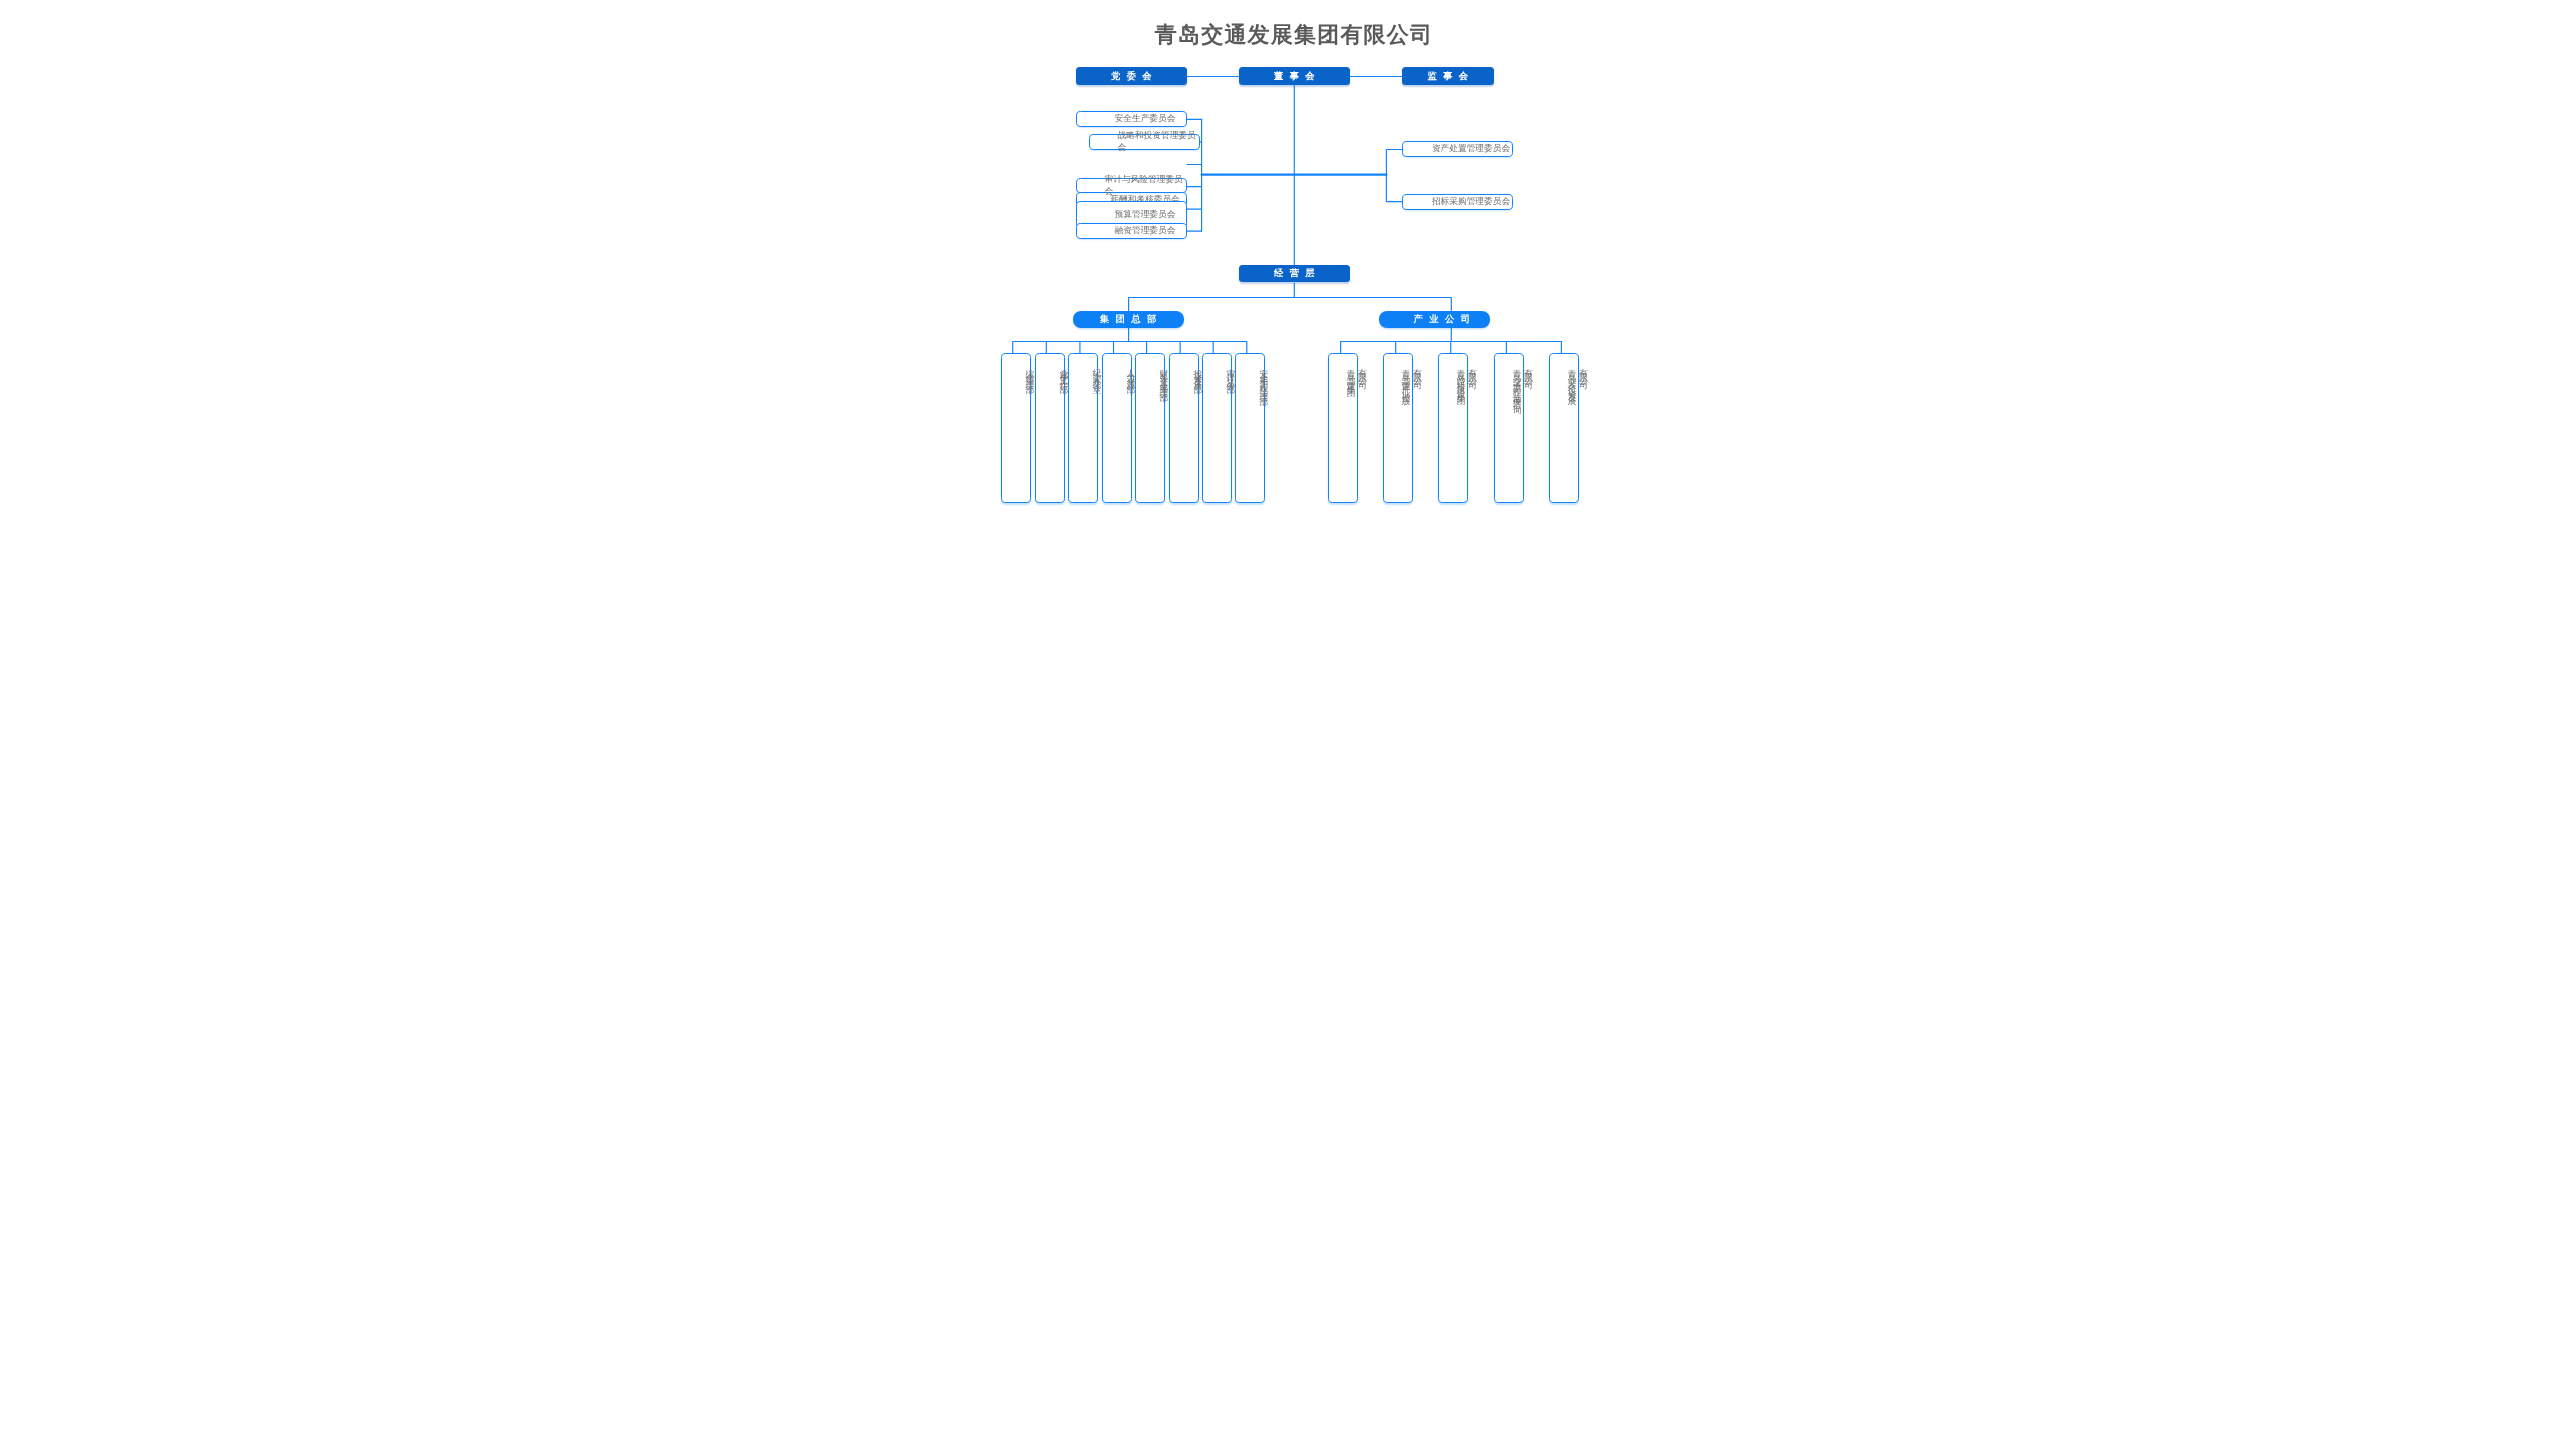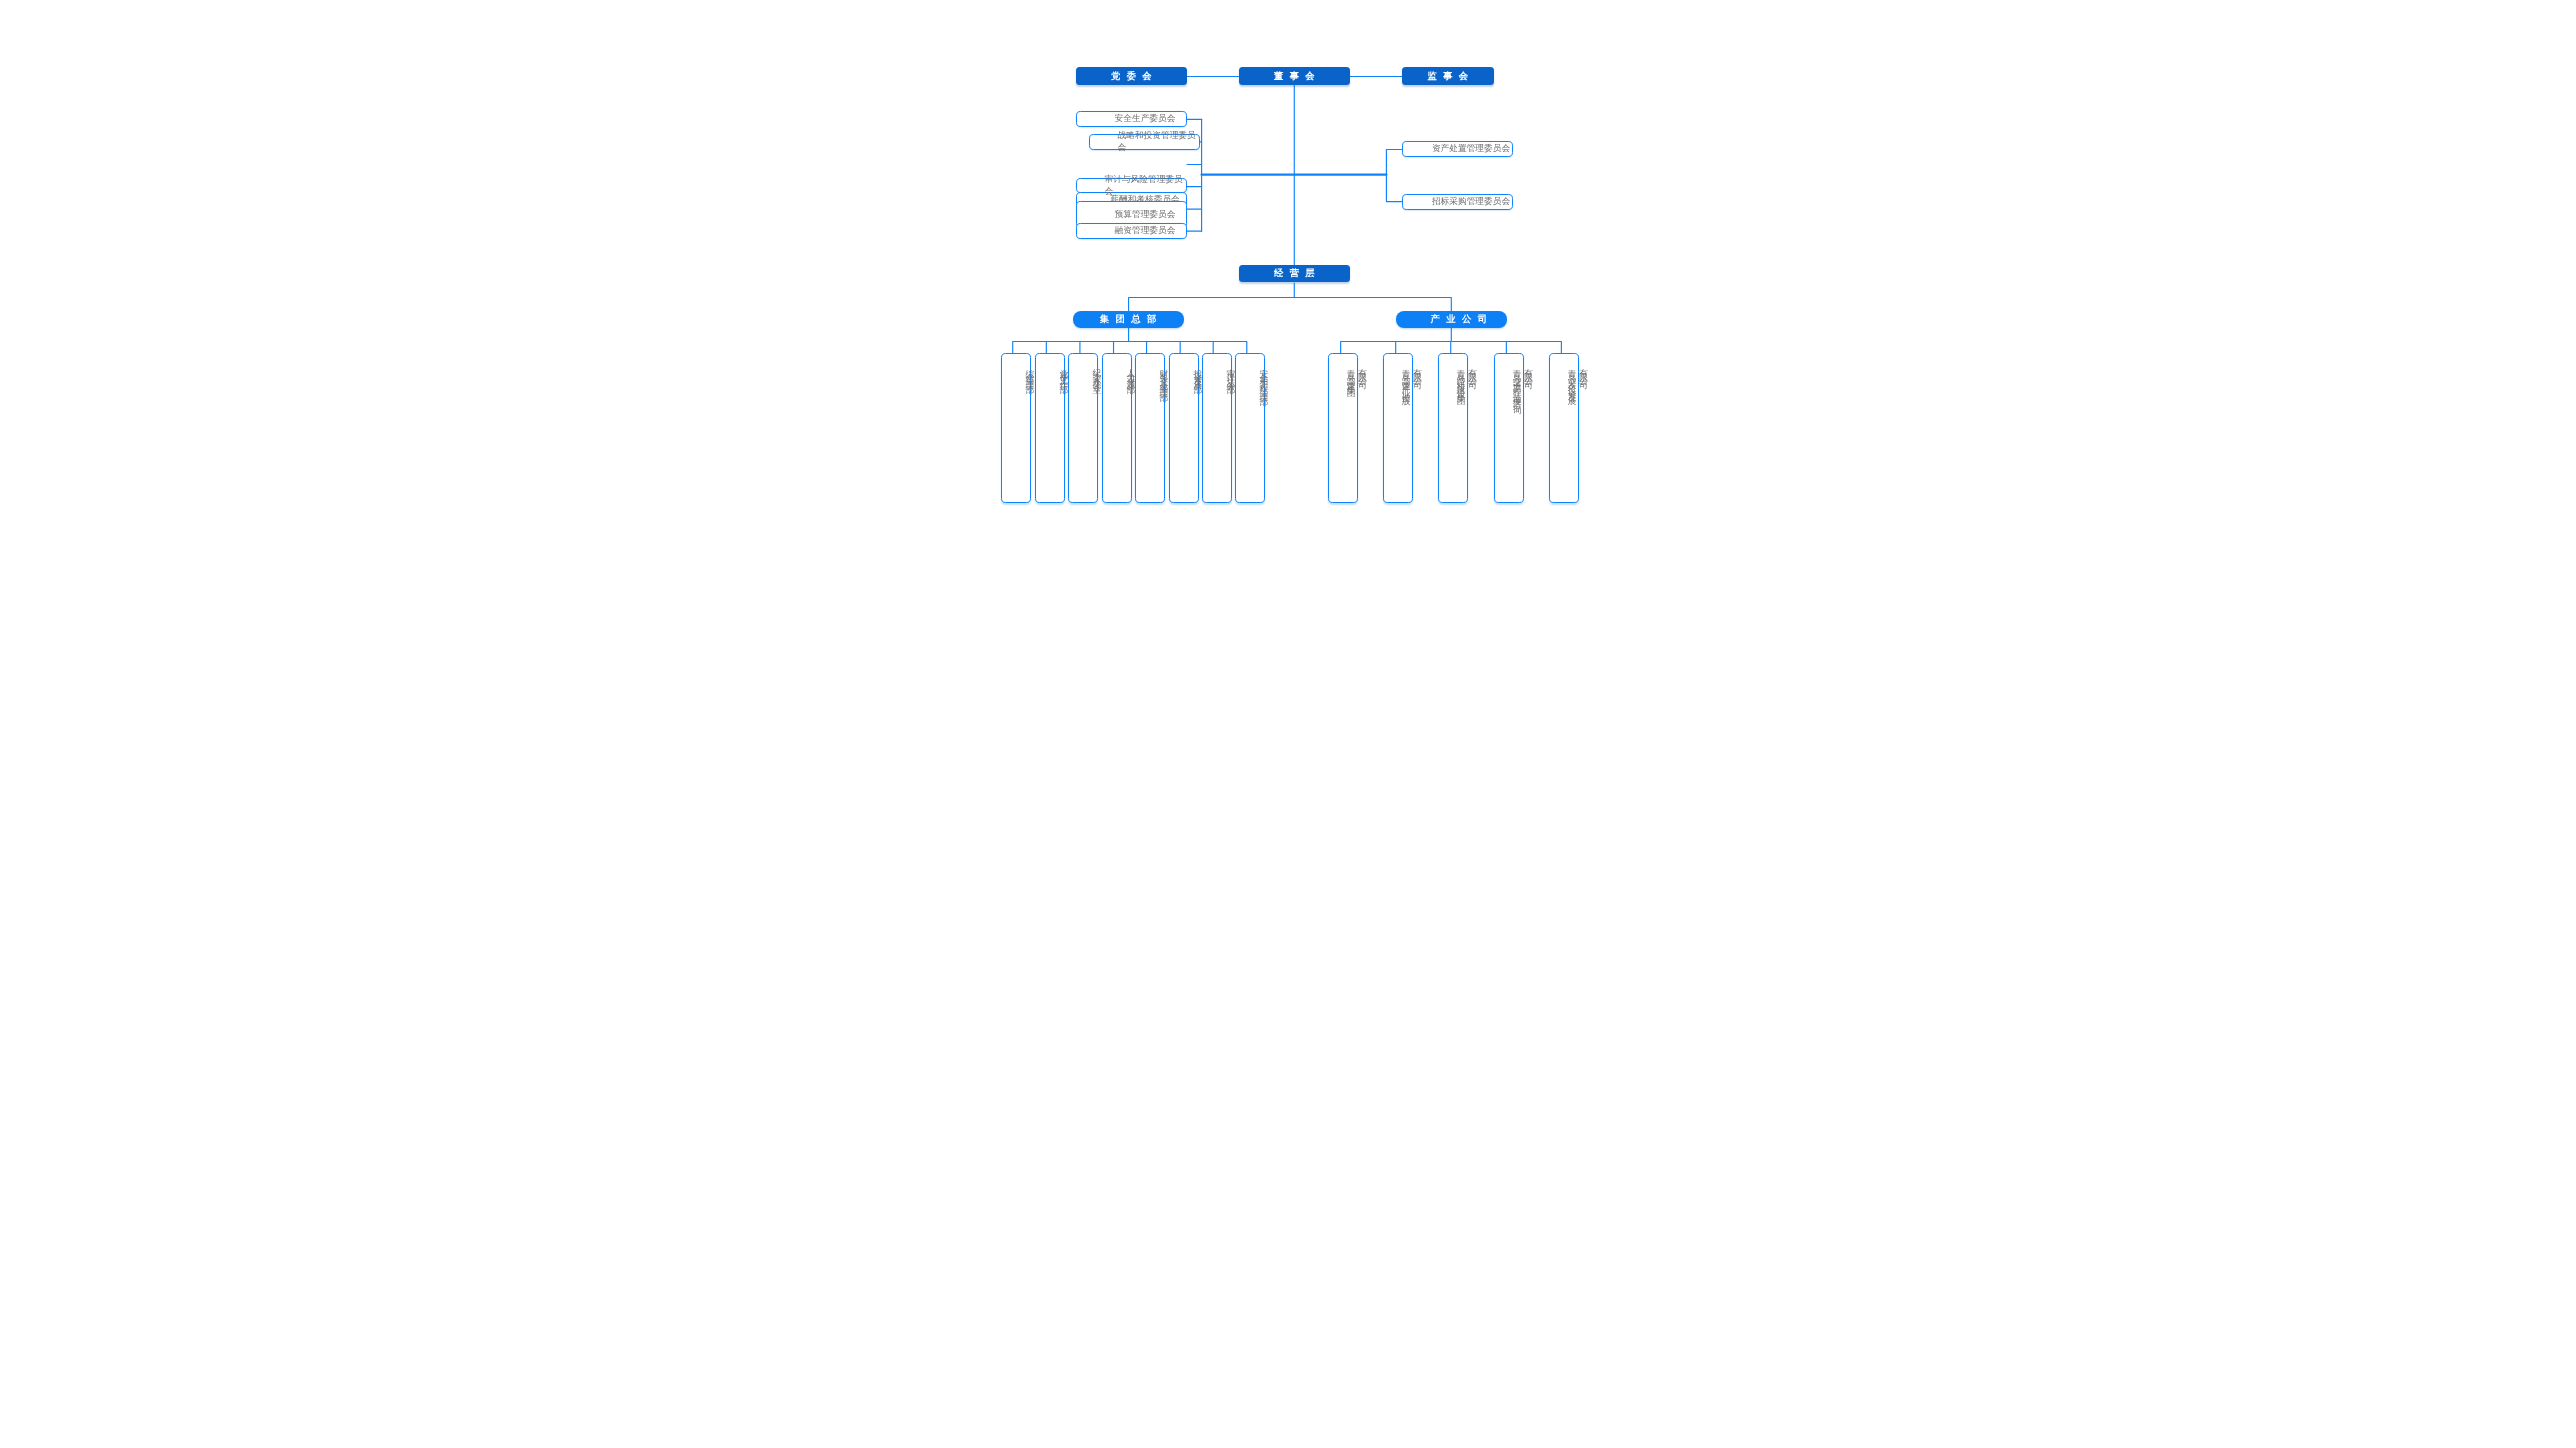--- a/index.html
+++ b/index.html
@@ -95,6 +95,7 @@
 
 <div class="canvas">
 
+  <div class="title">青岛交通发展集团有限公司</div>
 
   <svg class="connectors" viewBox="0 0 1600 900" fill="none" stroke="#1083fa" stroke-width="2" stroke-linecap="round" stroke-linejoin="round">
 

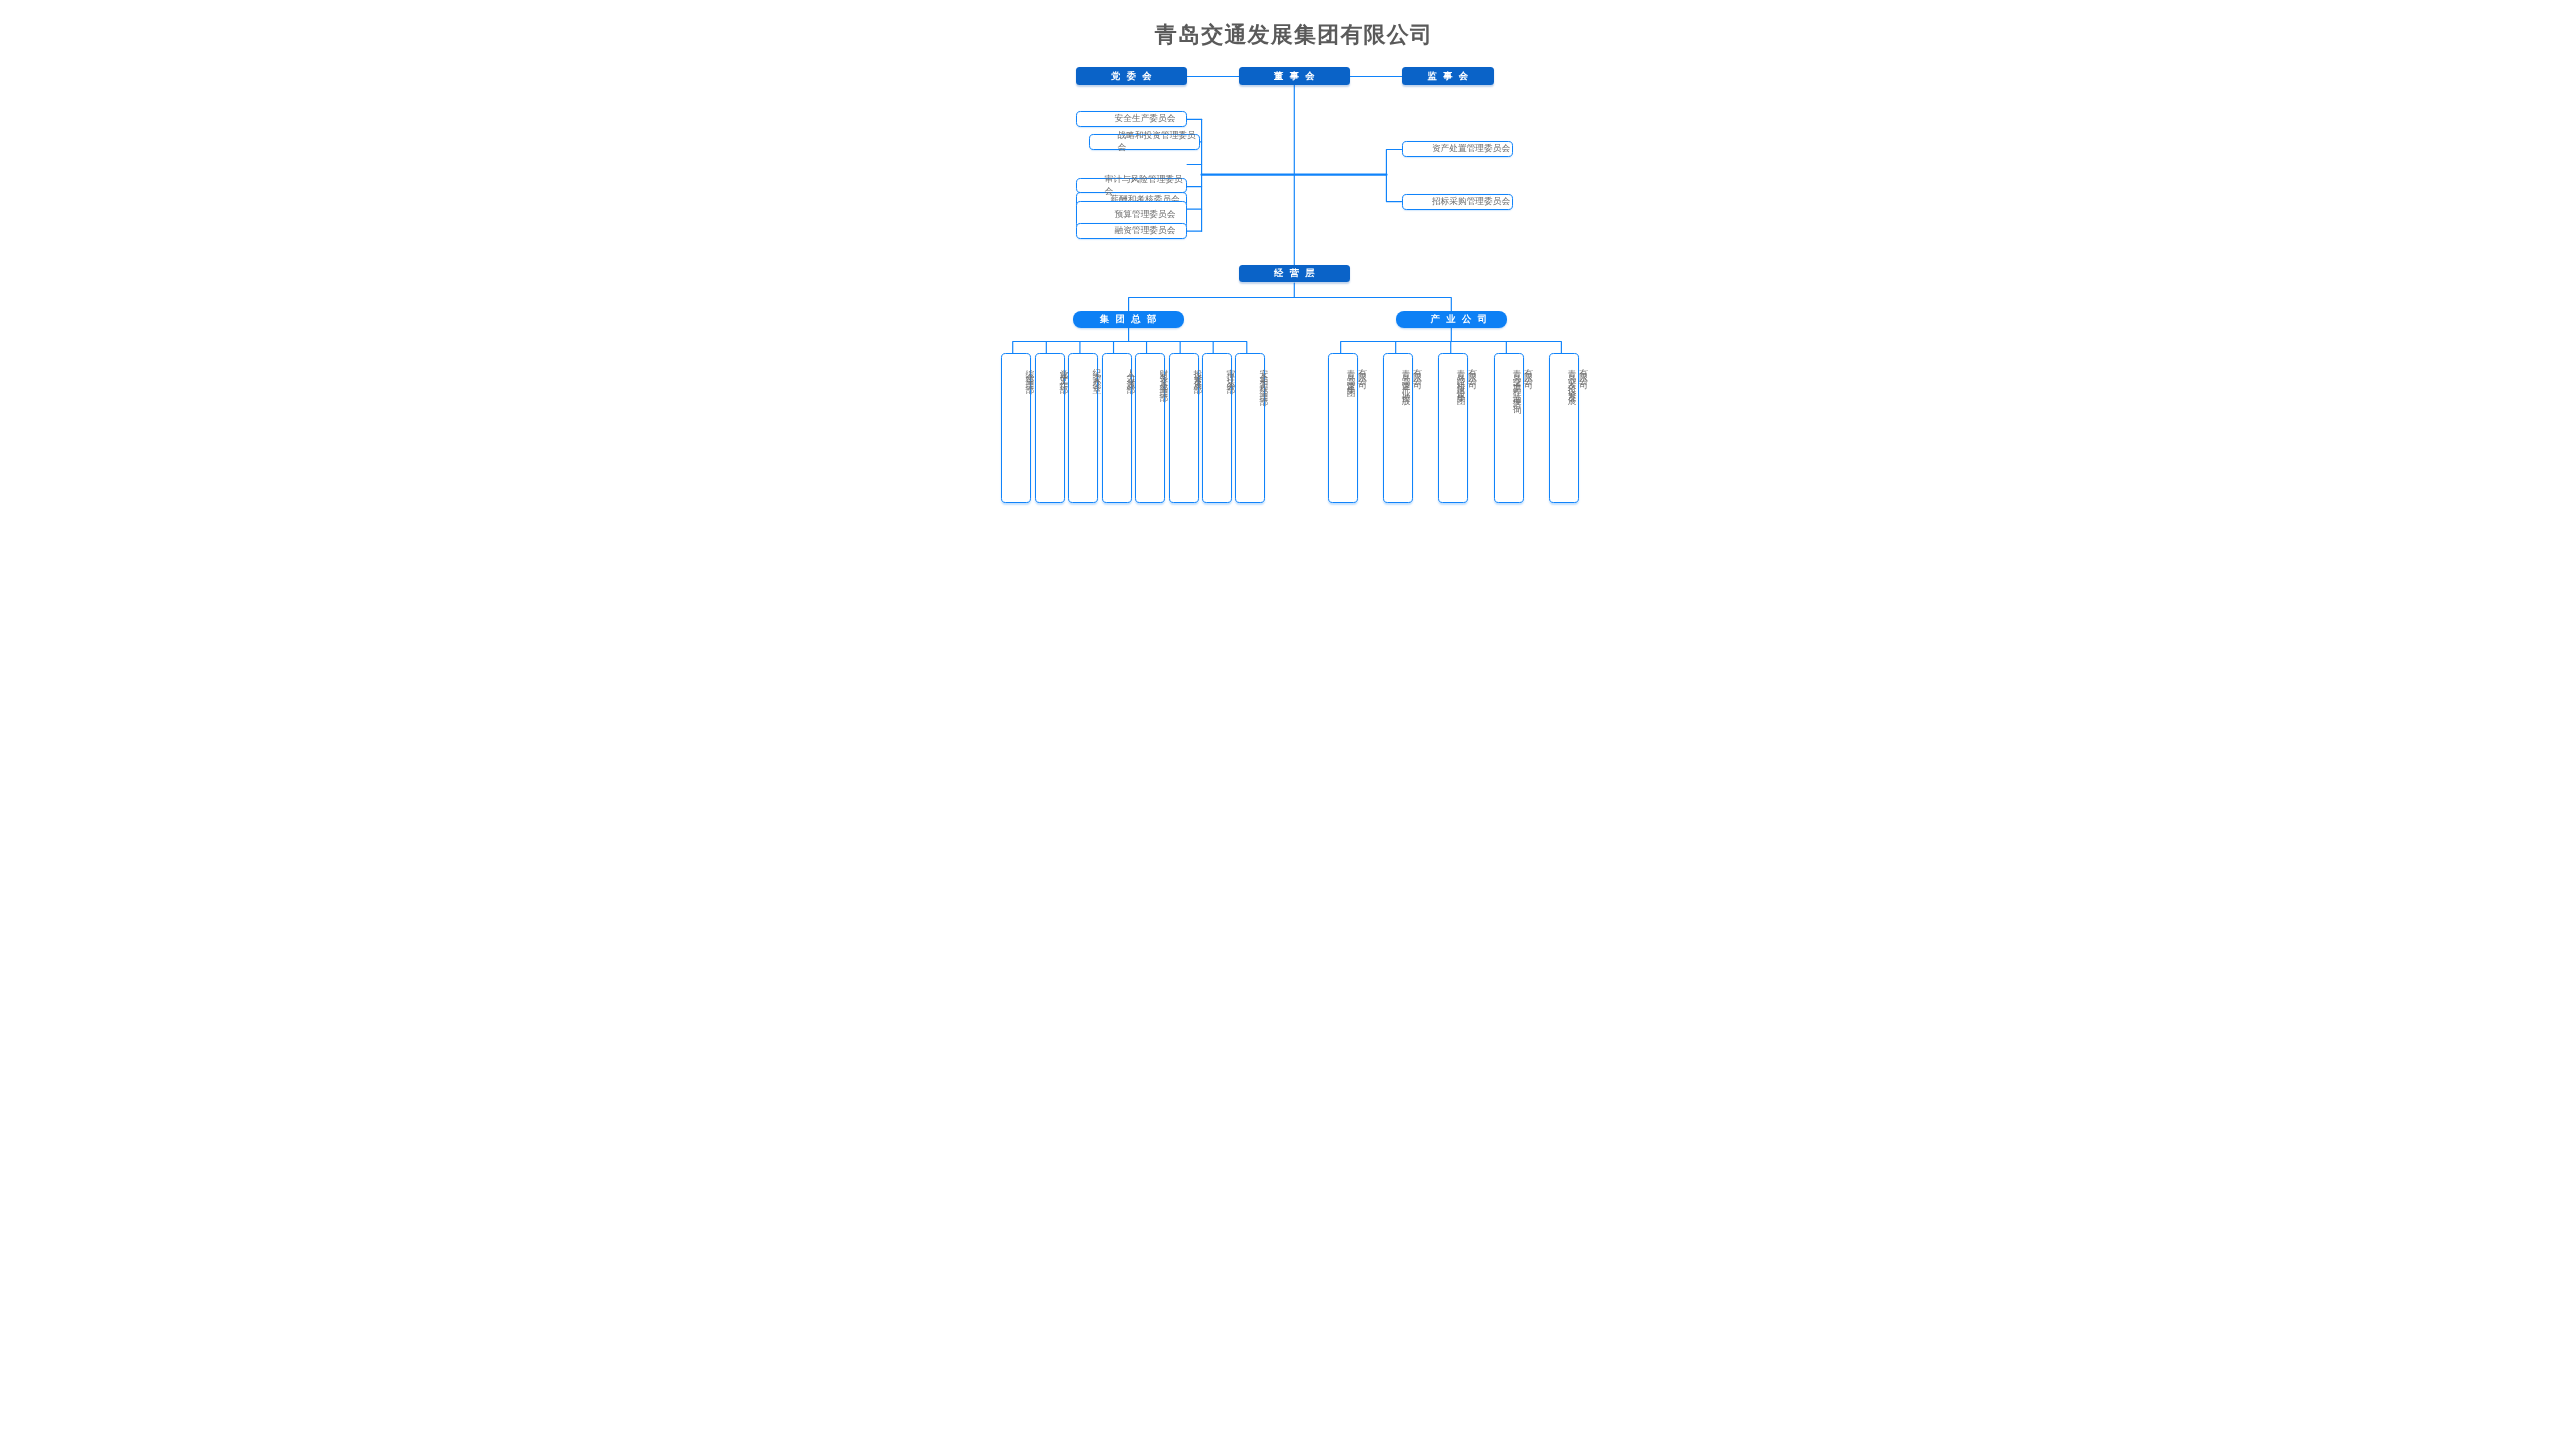--- a/index.html
+++ b/index.html
@@ -152,7 +152,7 @@
   <div class="node lvl1" style="left:414px; top:265px; width:111px; height:17.4px;">经营层</div>
 
   <div class="node lvl2" style="left:248px; top:311px; width:111px; height:17px;">集团总部</div>
-  <div class="node lvl2" style="left:571px; top:311px; width:111px; height:17px;padding-left:22px;">产业公司</div>
+  <div class="node lvl2" style="left:554px; top:311px; width:111px; height:17px;padding-left:22px;">产业公司</div>
 
   <div class="node vbox" style="left:176px; top:353px; width:23px; height:150px;">
     <span class="vtext">综合管理部</span>

